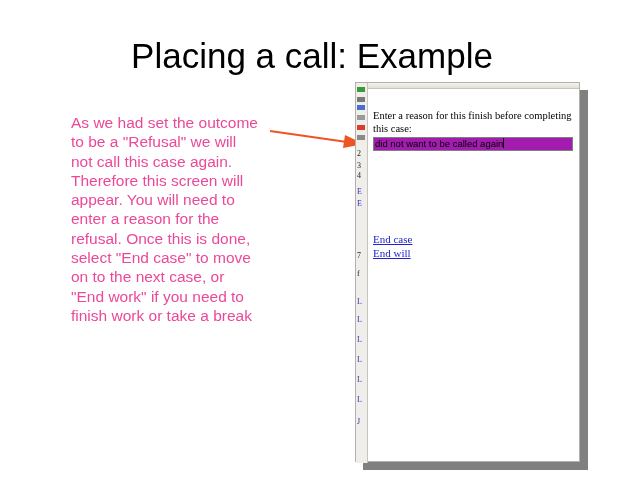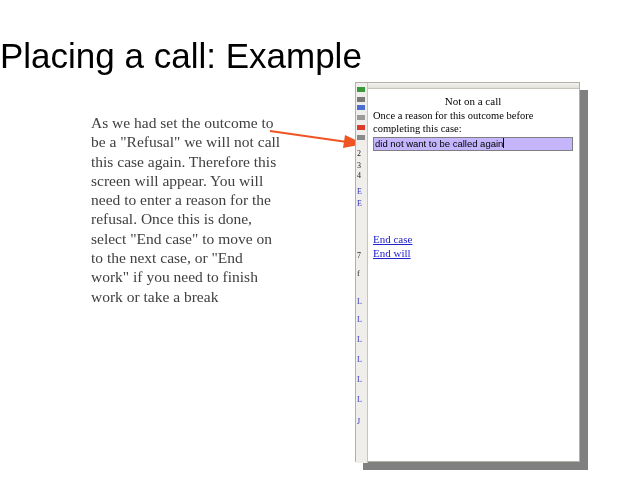--- a/index.html
+++ b/index.html
@@ -21,6 +21,7 @@
     left: 0;
     top: 36px;
     width: 624px;
+    text-align: center;
     font-family: "Liberation Sans", sans-serif;
     font-size: 35px;
     font-weight: 400;

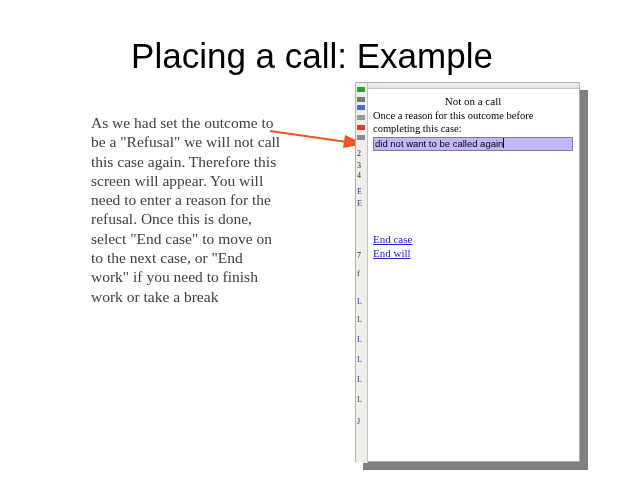--- a/index.html
+++ b/index.html
@@ -245,7 +245,6 @@
 
     <div id="screenshot-content">
 
-      <div id="panel-heading">Not on a call</div>
 
       <div id="panel-instruction">Once a reason for this outcome before completing this case:</div>
 

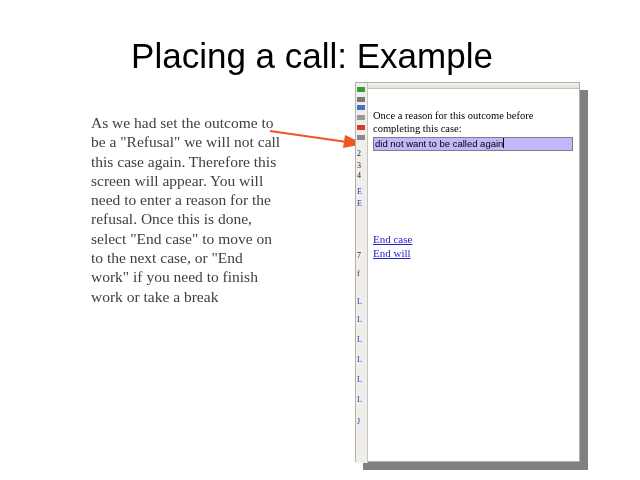--- a/index.html
+++ b/index.html
@@ -36,13 +36,12 @@
     left: 71px;
     top: 113px;
     width: 190px;
-    font-family: Liberation Serif, serif;
+    font-family: Liberation Sans, sans-serif;
     font-size: 15.5px;
     line-height: 19.3px;
-    color: #404040;
+    color: #ec4899;
     text-align: left;
     white-space: pre-wrap;
-    margin-left: 20px;
   }
 
   

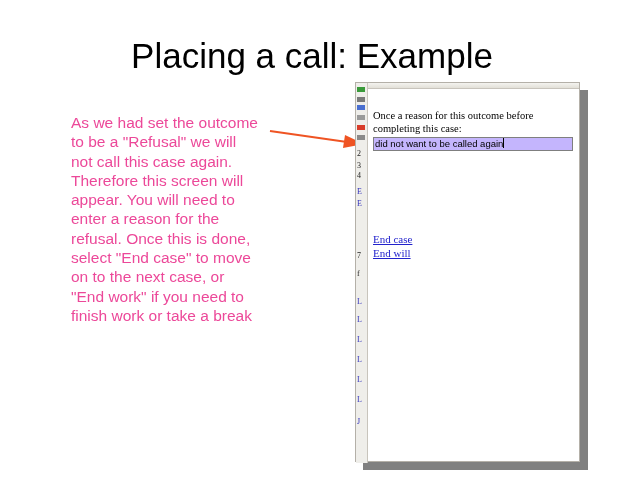--- a/index.html
+++ b/index.html
@@ -245,7 +245,7 @@
     <div id="screenshot-content">
 
 
-      <div id="panel-instruction">Once a reason for this outcome before completing this case:</div>
+      <div id="panel-instruction">Enter a reason for this finish before completing this case:</div>
 
       <div id="reason-input"><span>did not want to be called again</span><span class="caret"></span></div>
 

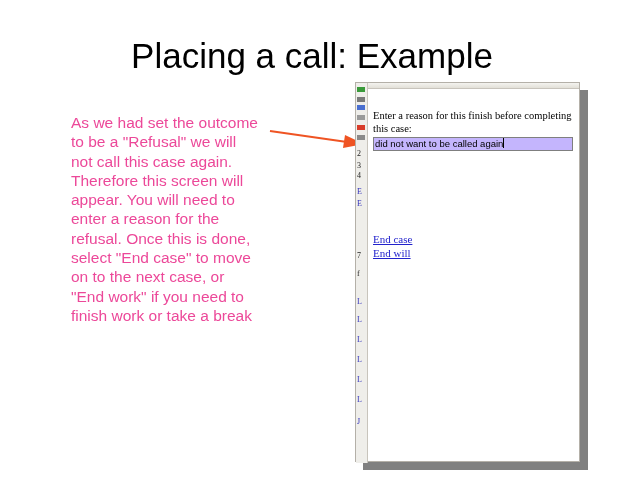--- a/index.html
+++ b/index.html
@@ -150,7 +150,7 @@
     width: 200px;
     height: 14px;
     border: 1px solid #7f7f7f;
-    background: #c4b5fd;
+    background: #a21caf;
     box-sizing: border-box;
     font-family: "Liberation Sans", sans-serif;
     font-size: 9.5px;

